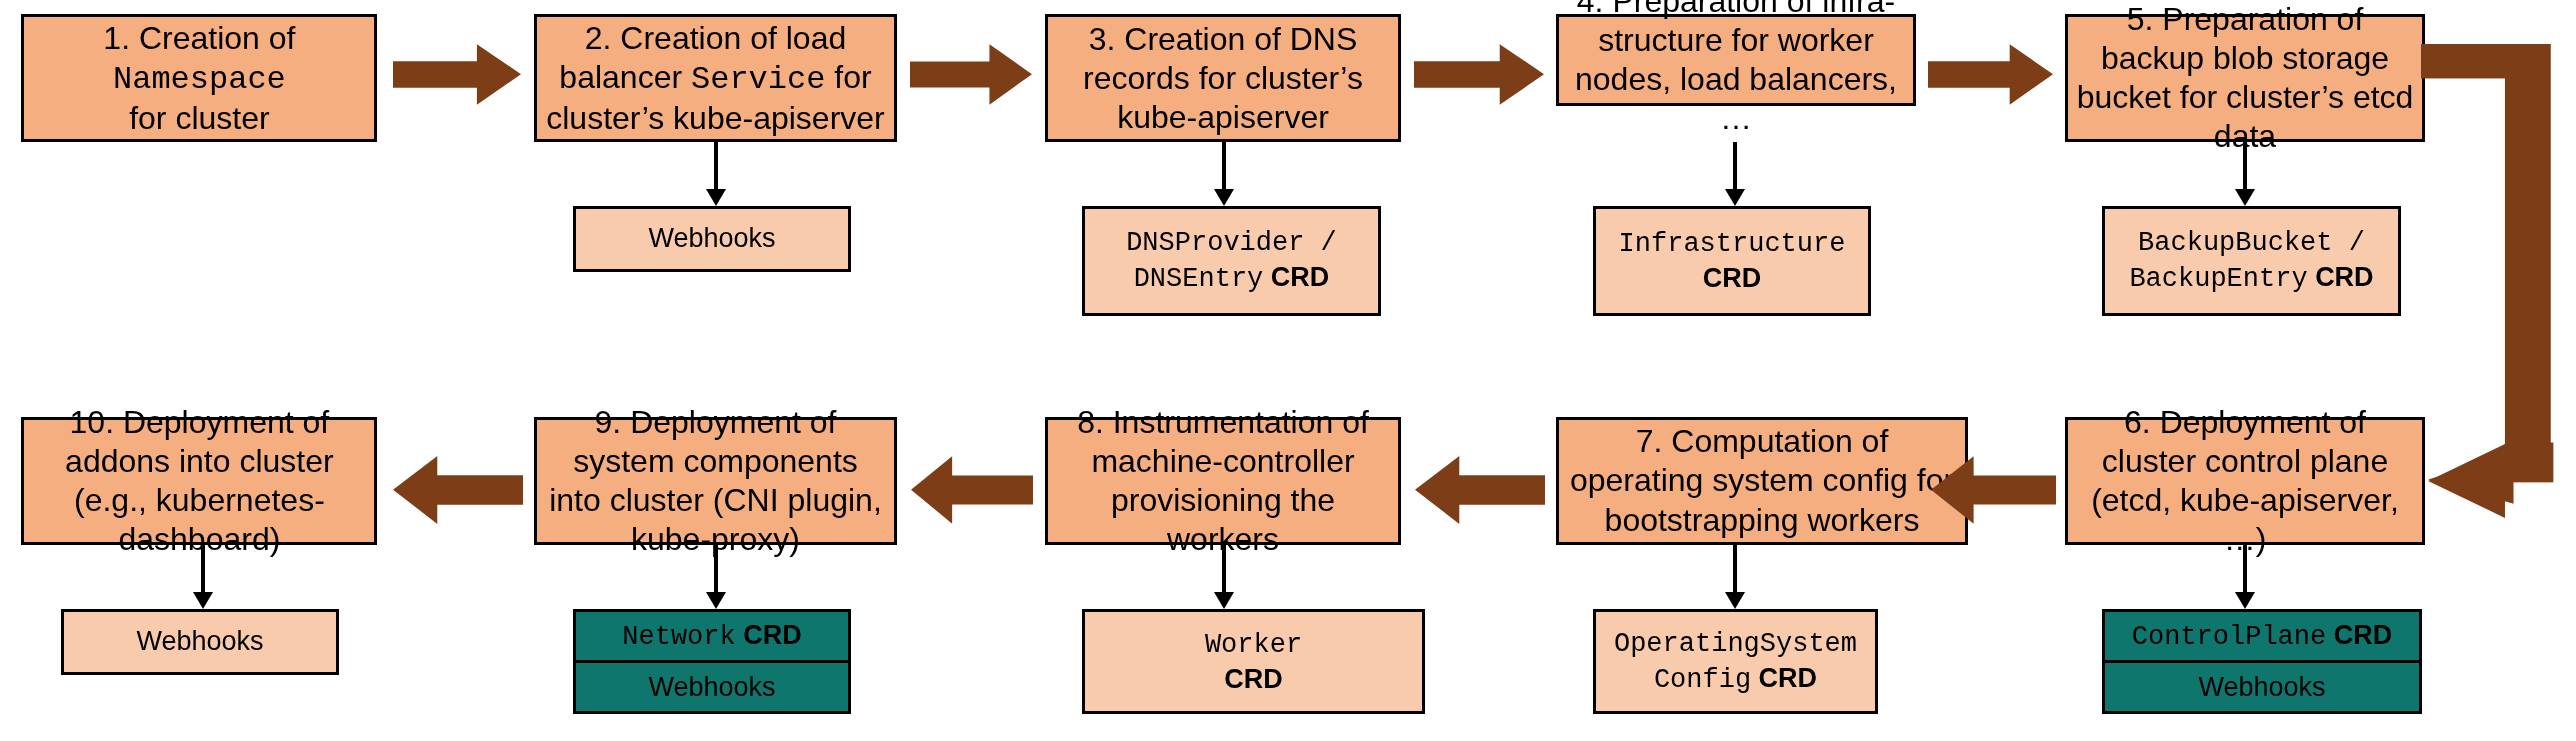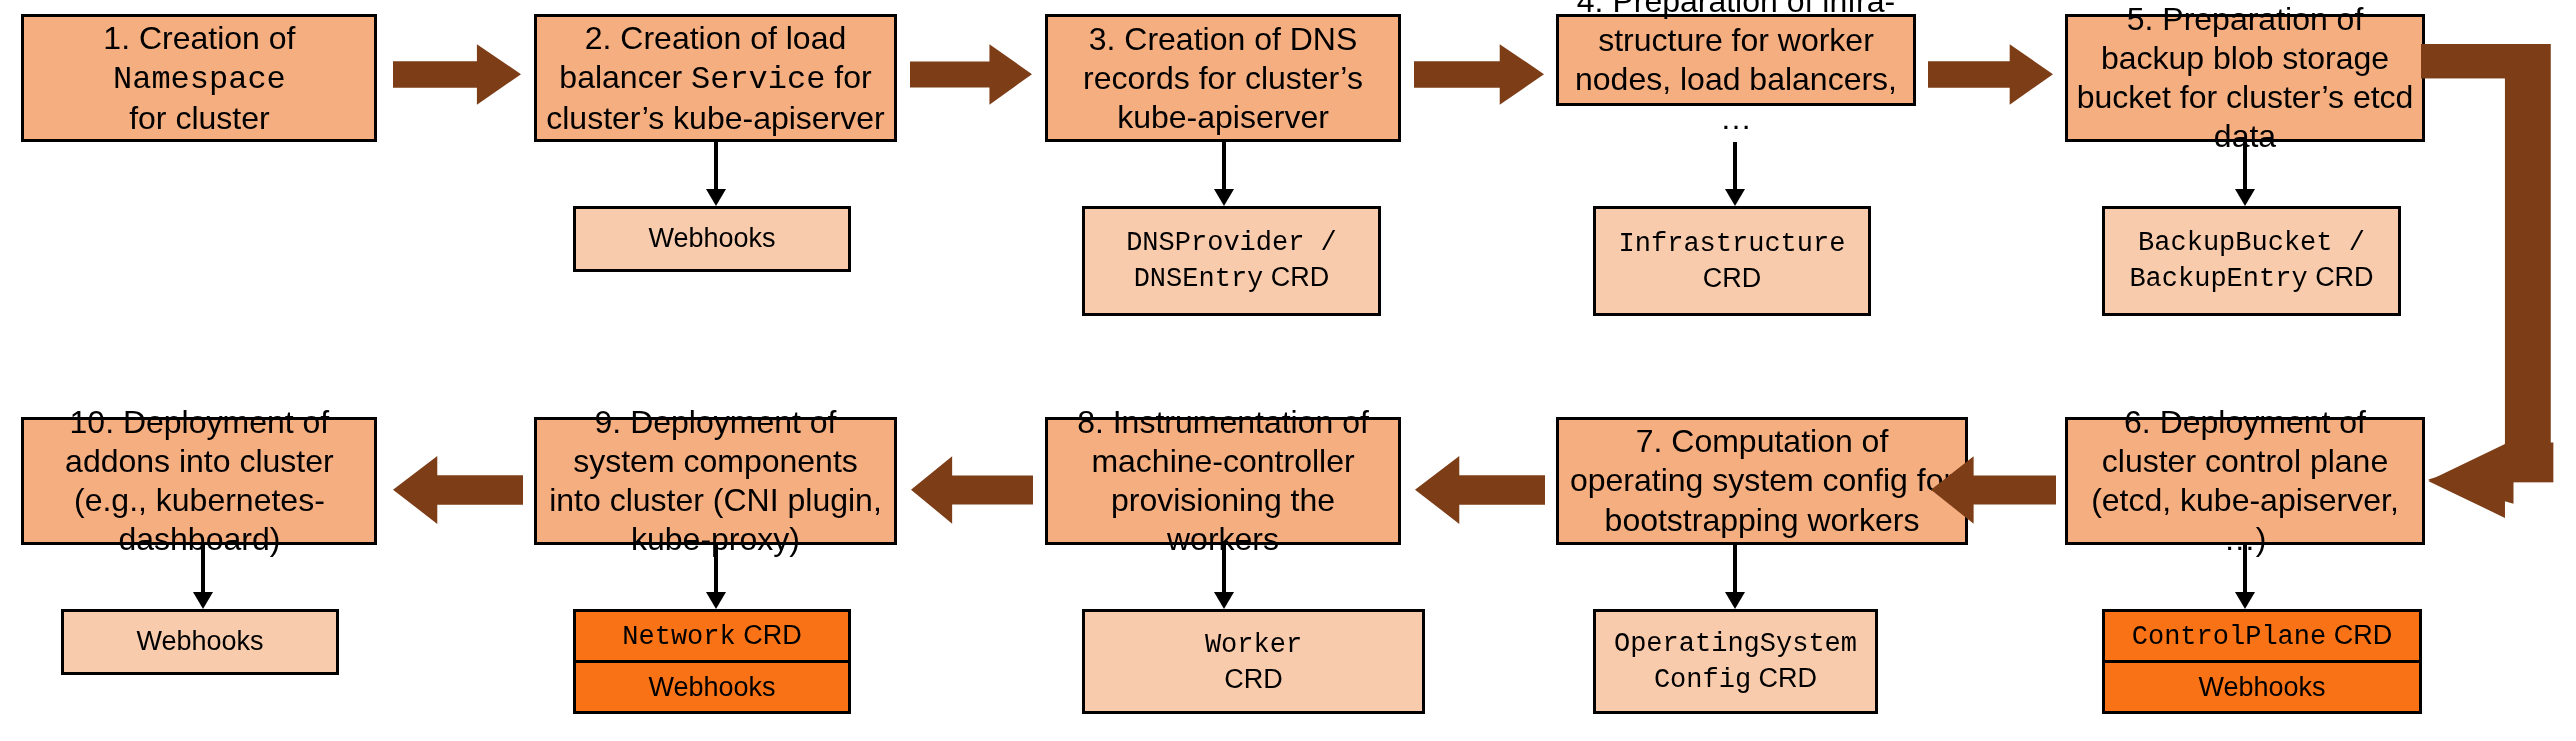--- a/index.html
+++ b/index.html
@@ -54,7 +54,7 @@
   .substack .row + .row{border-top:3.6px solid #000000;}
 
   .mono{font-family:"Liberation Mono",monospace;}
-  .bold{font-weight:normal;}
+  .bold{font-weight:bold;}
 
   
   .conn{position:absolute;}

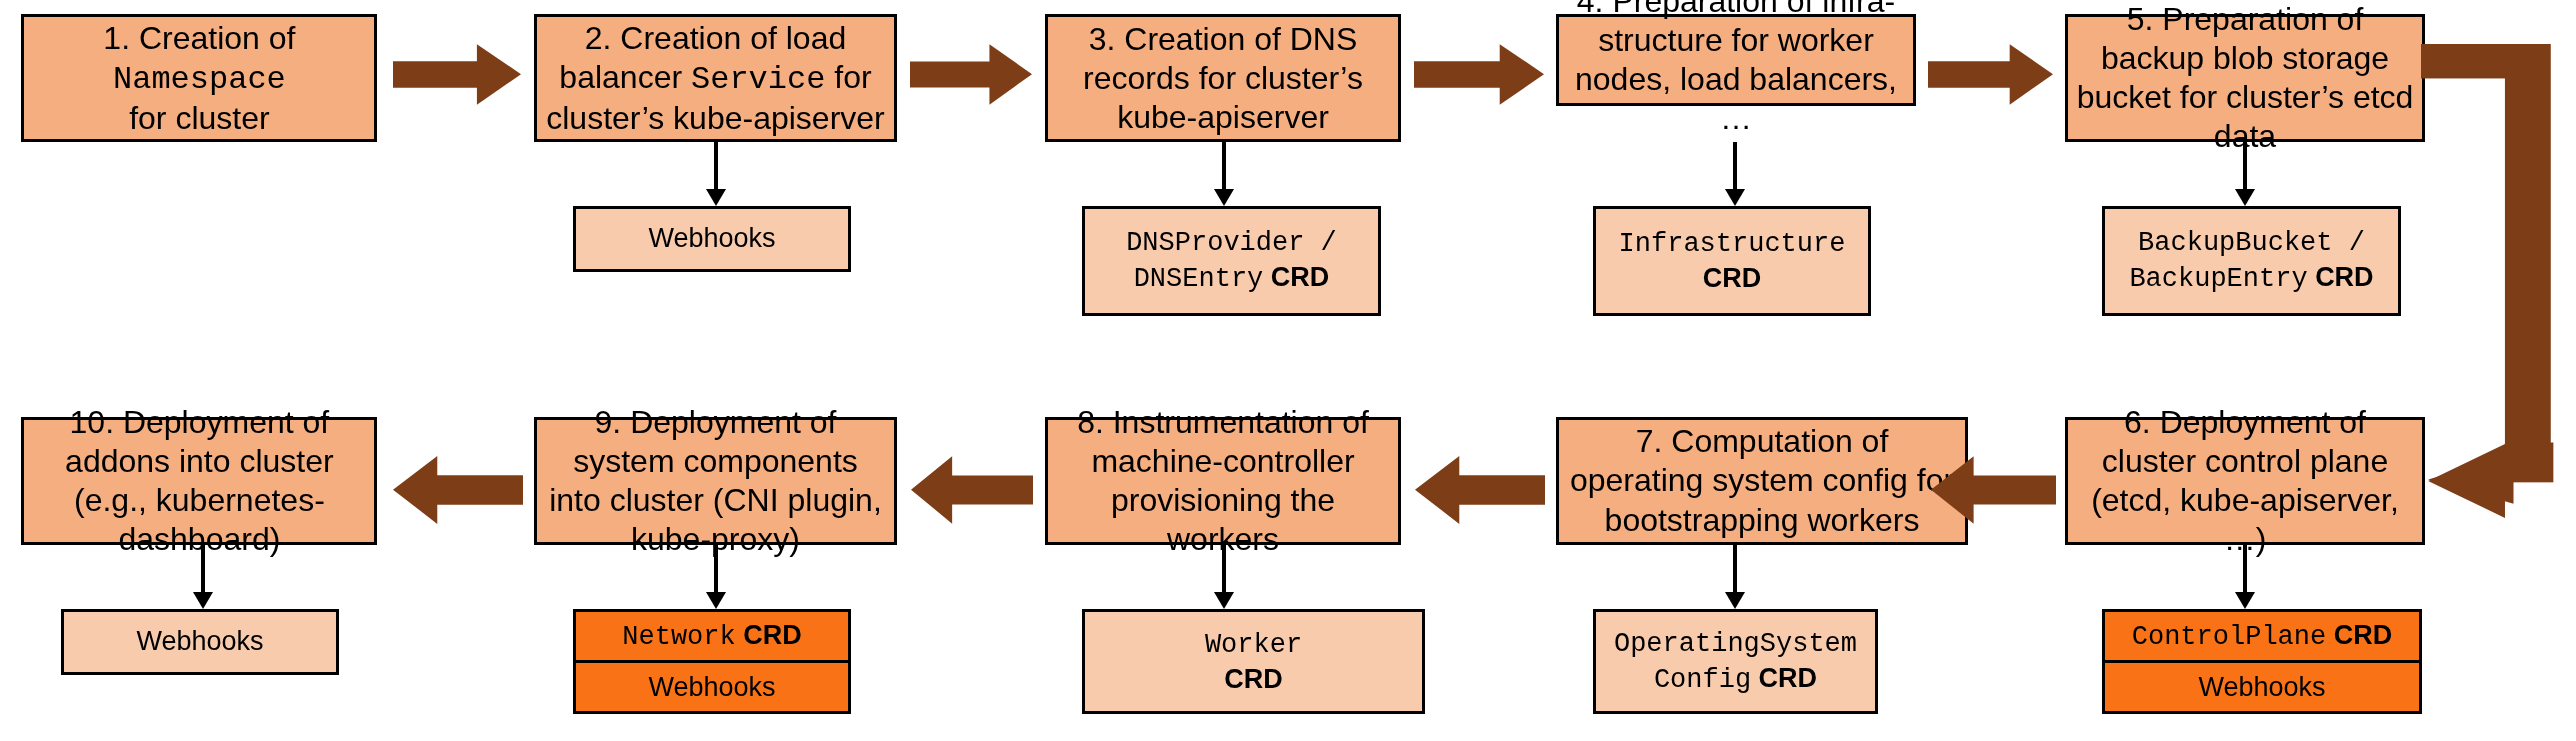--- a/index.html
+++ b/index.html
@@ -49,7 +49,7 @@
     text-align:center;
     font-size:27px;
     color:#000000;
-    background:#f97316;
+    background:#0f766e;
   }
   .substack .row + .row{border-top:3.6px solid #000000;}
 

